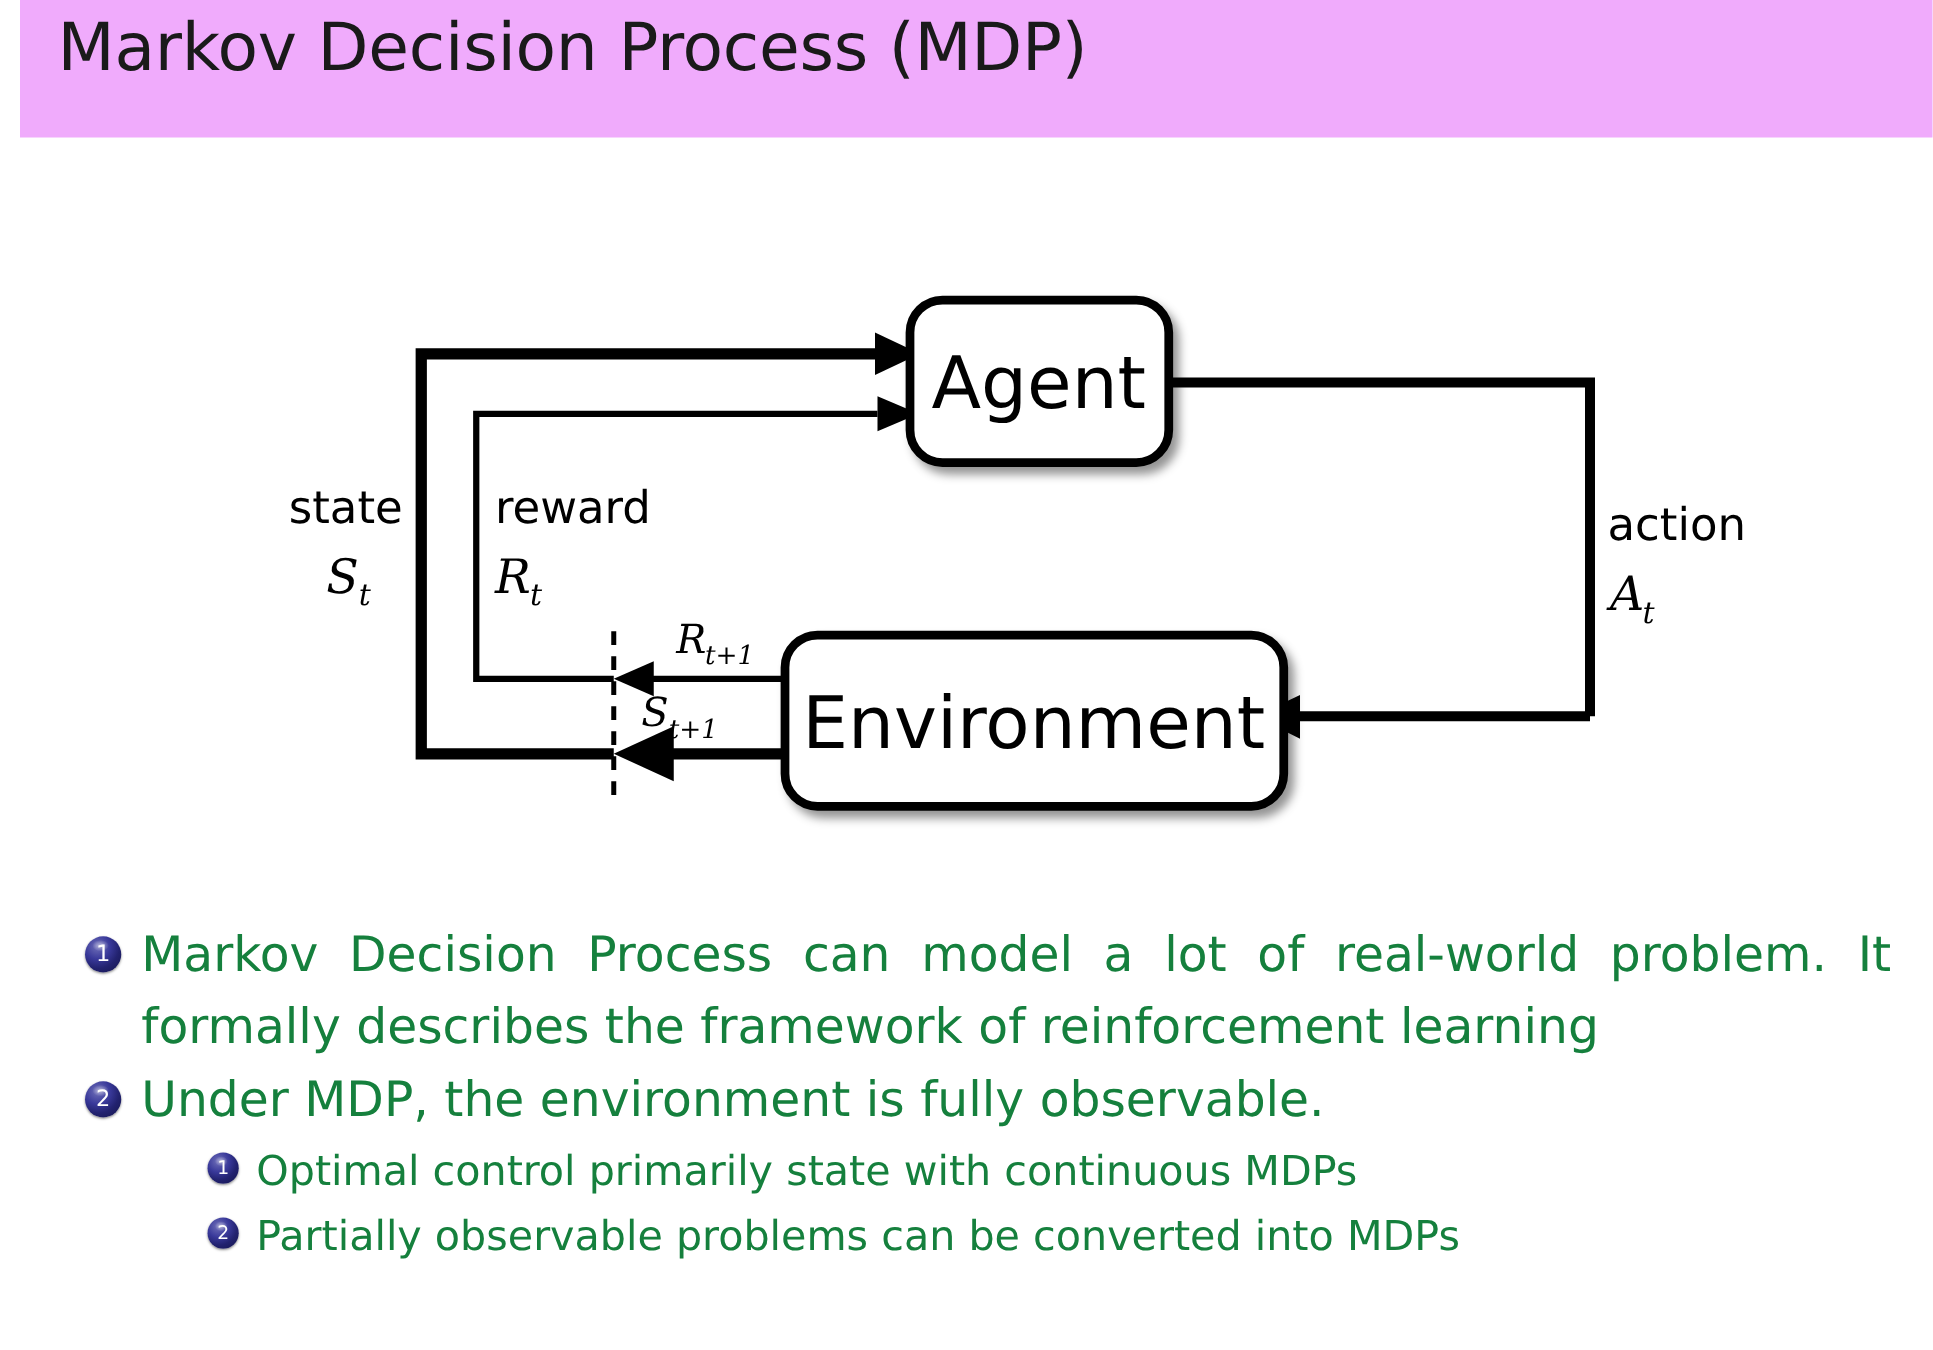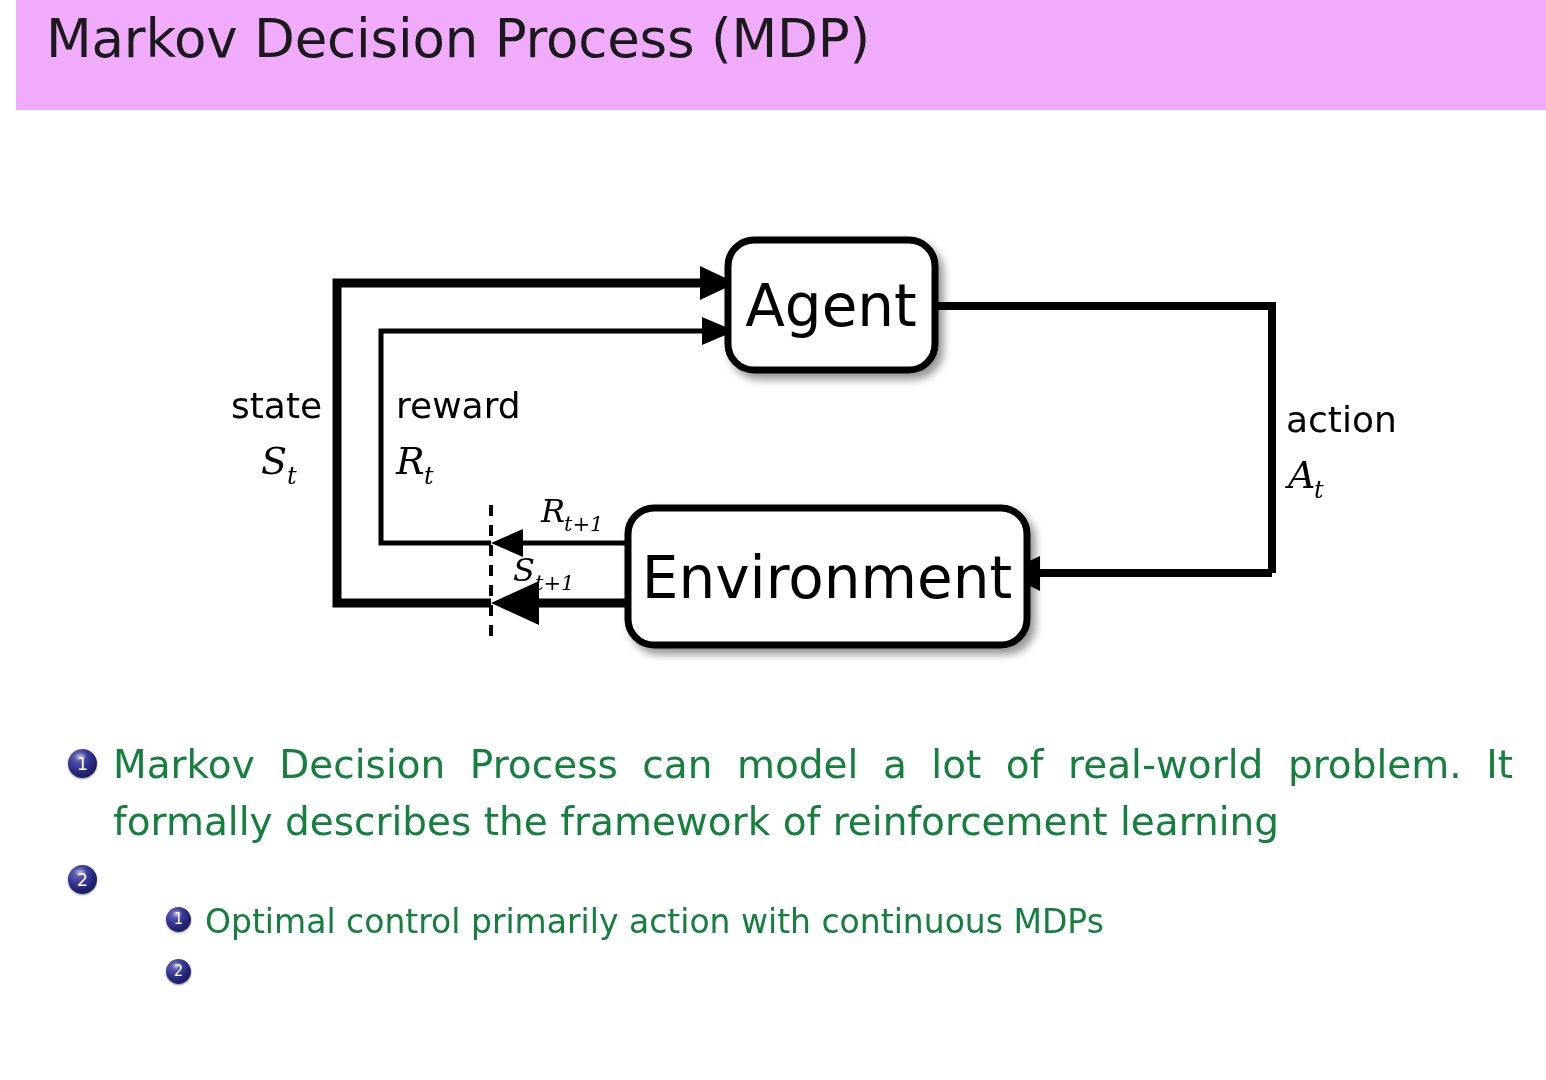--- a/index.html
+++ b/index.html
@@ -251,6 +251,7 @@
 
   <div class="bullet-row lvl1-row">
     <div class="badge badge-l1">2</div>
+    <div class="bullet-text text-l1 nowrapline">Under MDP, the environment is fully observable.</div>
   </div>
 
   <div class="bullet-row lvl2-row">

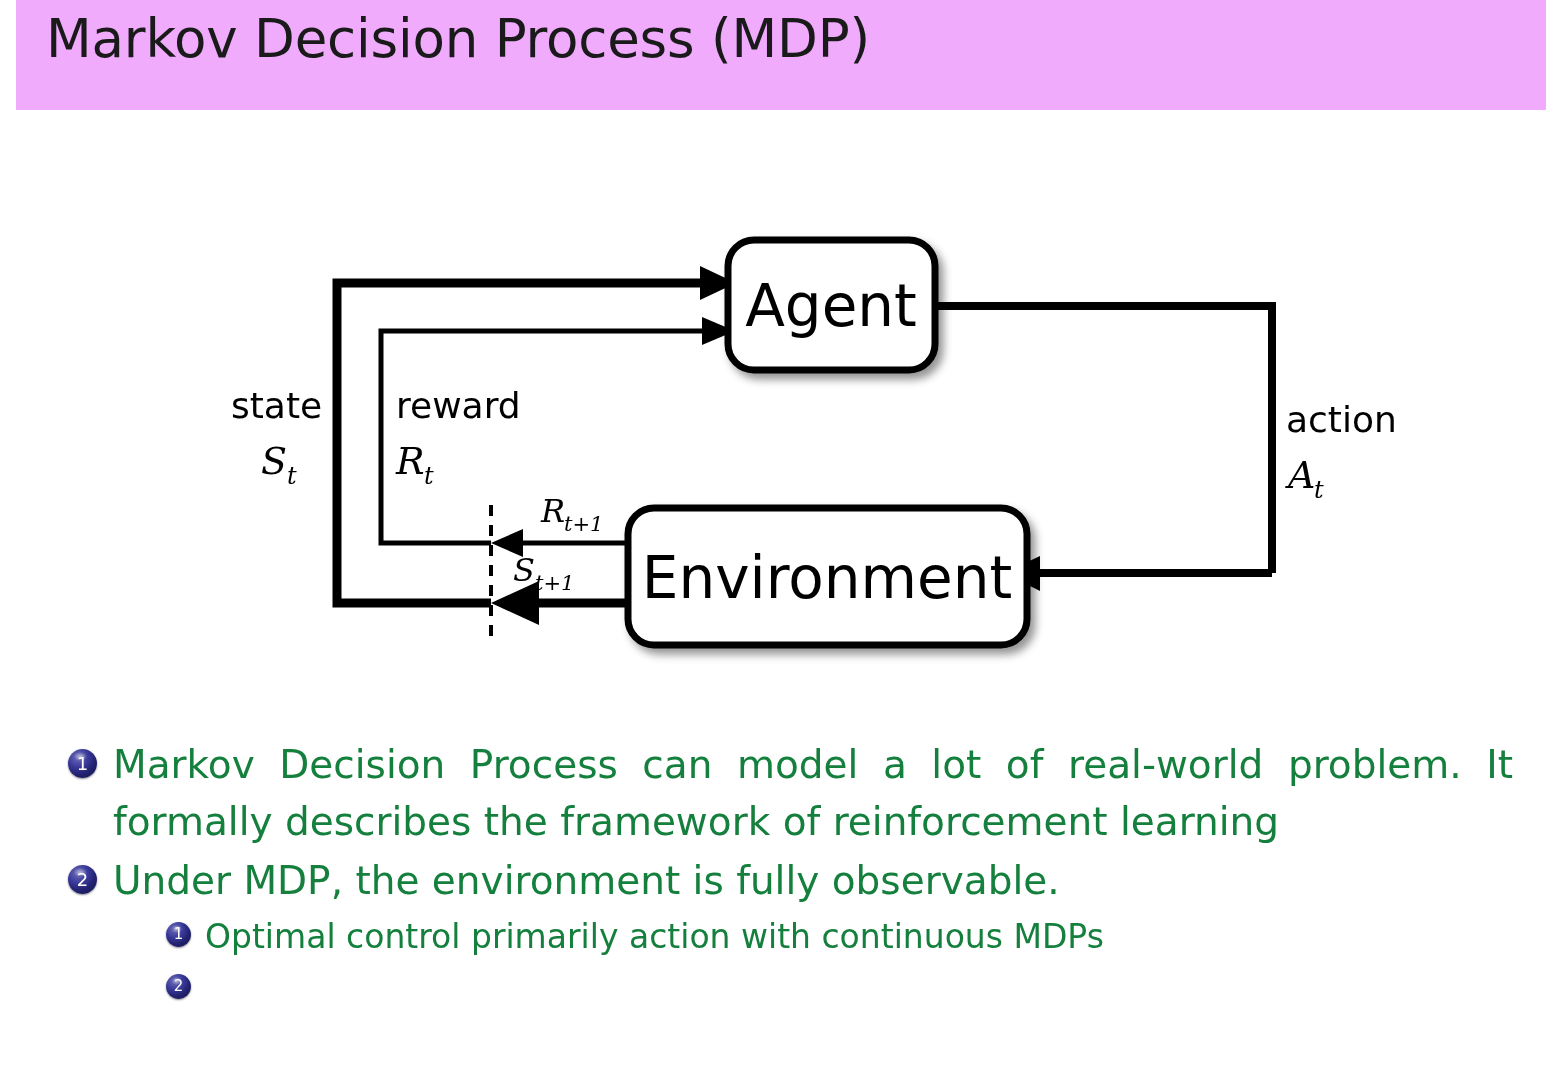--- a/index.html
+++ b/index.html
@@ -256,7 +256,7 @@
 
   <div class="bullet-row lvl2-row">
     <div class="badge badge-l2">1</div>
-    <div class="bullet-text text-l2 nowrapline">Optimal control primarily action with continuous MDPs</div>
+    <div class="bullet-text text-l2 nowrapline">Optimal control primarily state with continuous MDPs</div>
   </div>
 
   <div class="bullet-row lvl2-row">

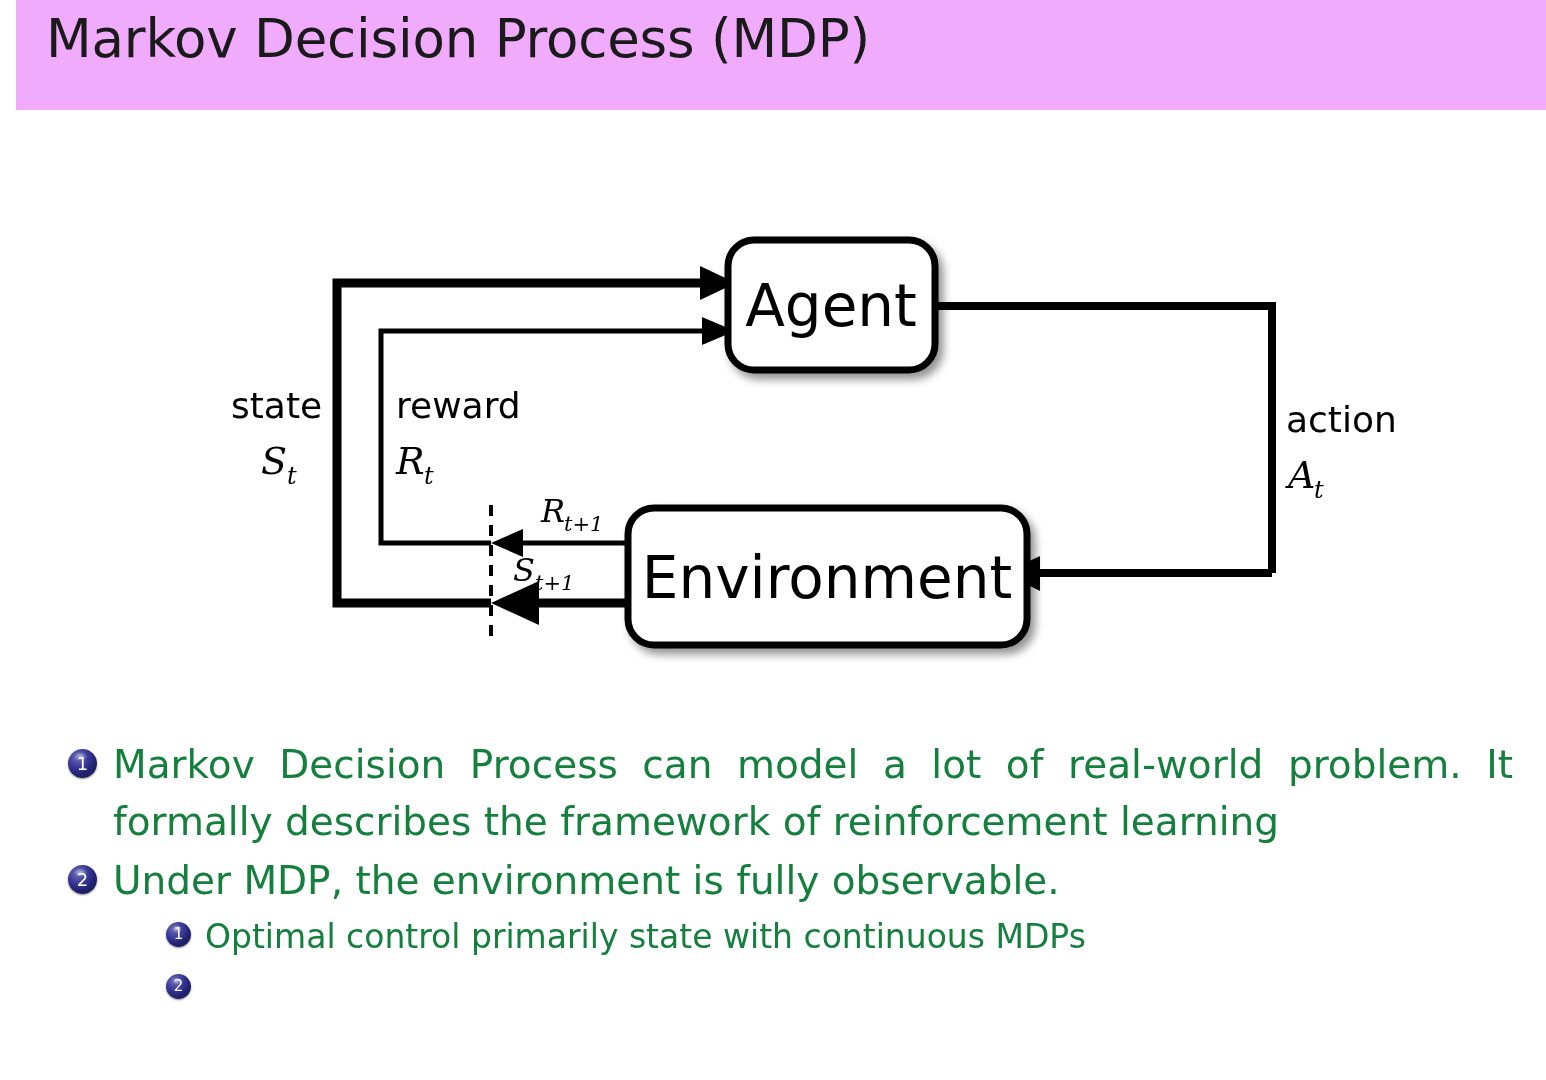--- a/index.html
+++ b/index.html
@@ -261,6 +261,7 @@
 
   <div class="bullet-row lvl2-row">
     <div class="badge badge-l2">2</div>
+    <div class="bullet-text text-l2 nowrapline">Partially observable problems can be converted into MDPs</div>
   </div>
 
 </div>

